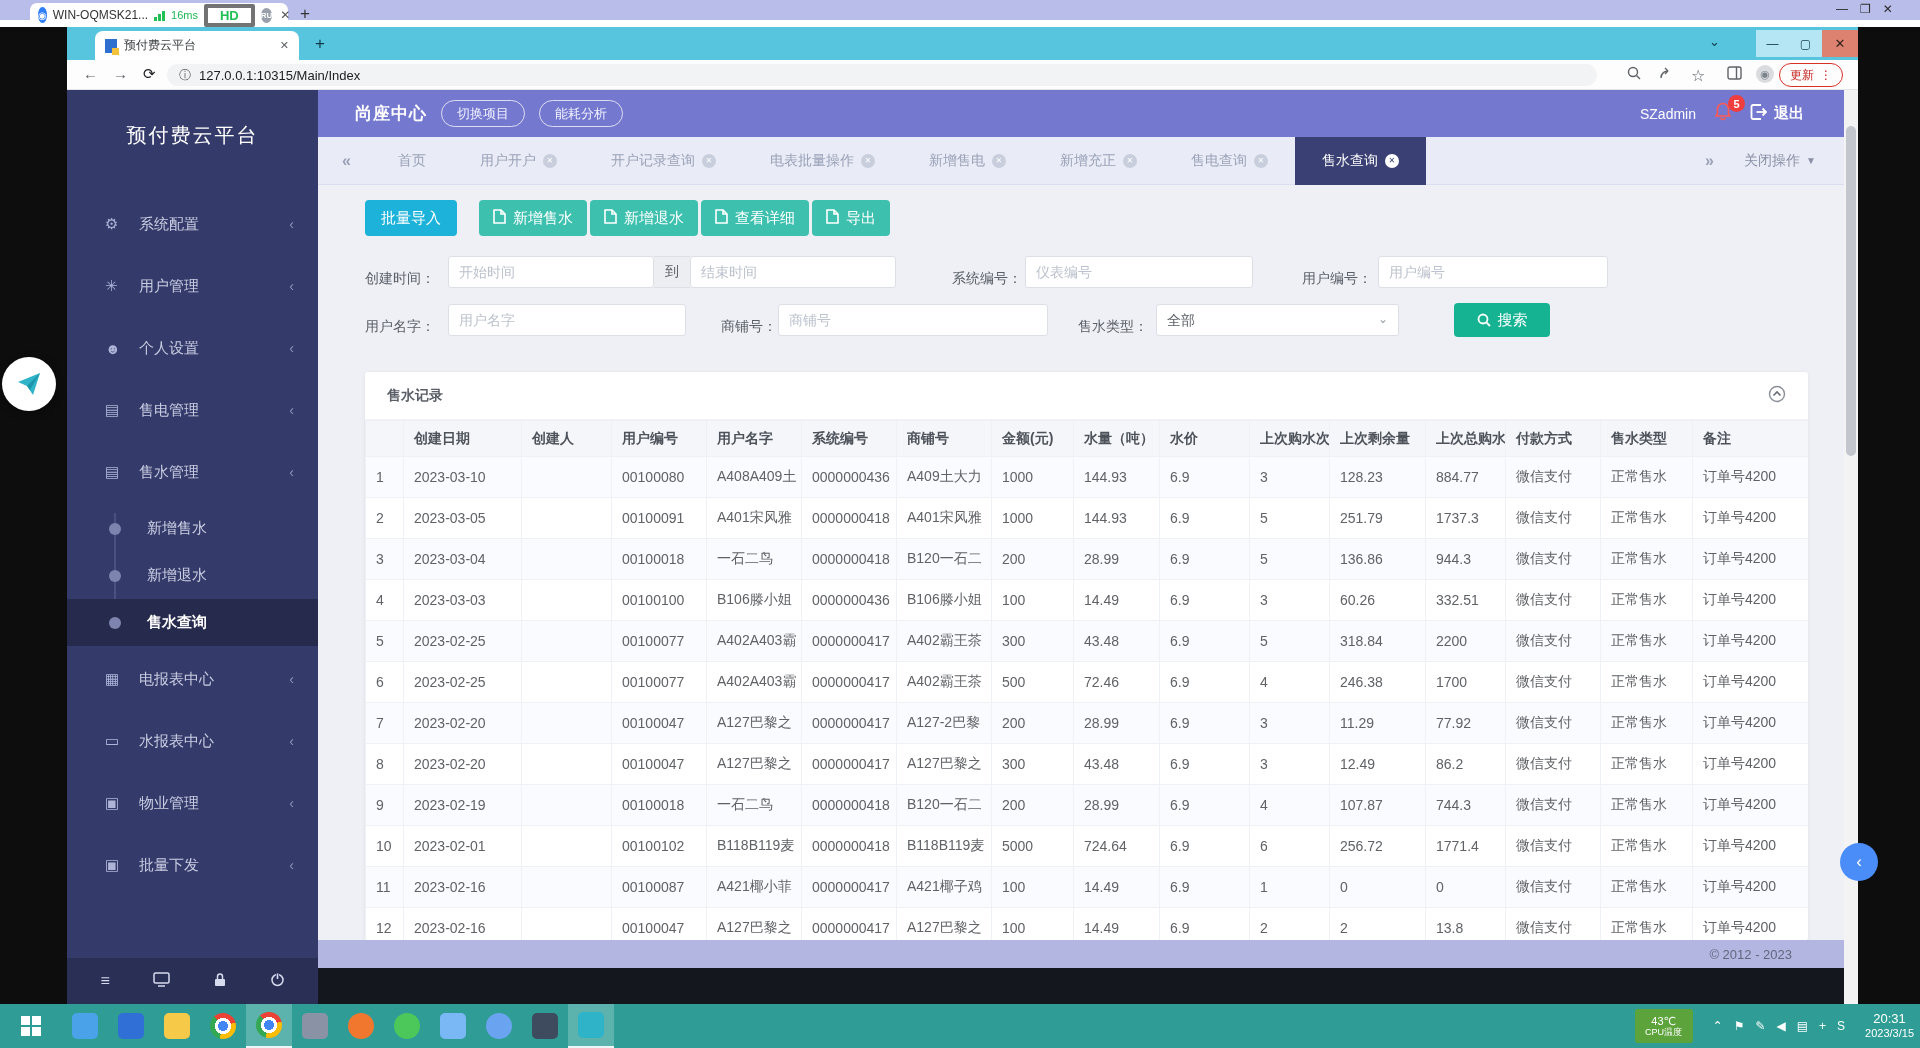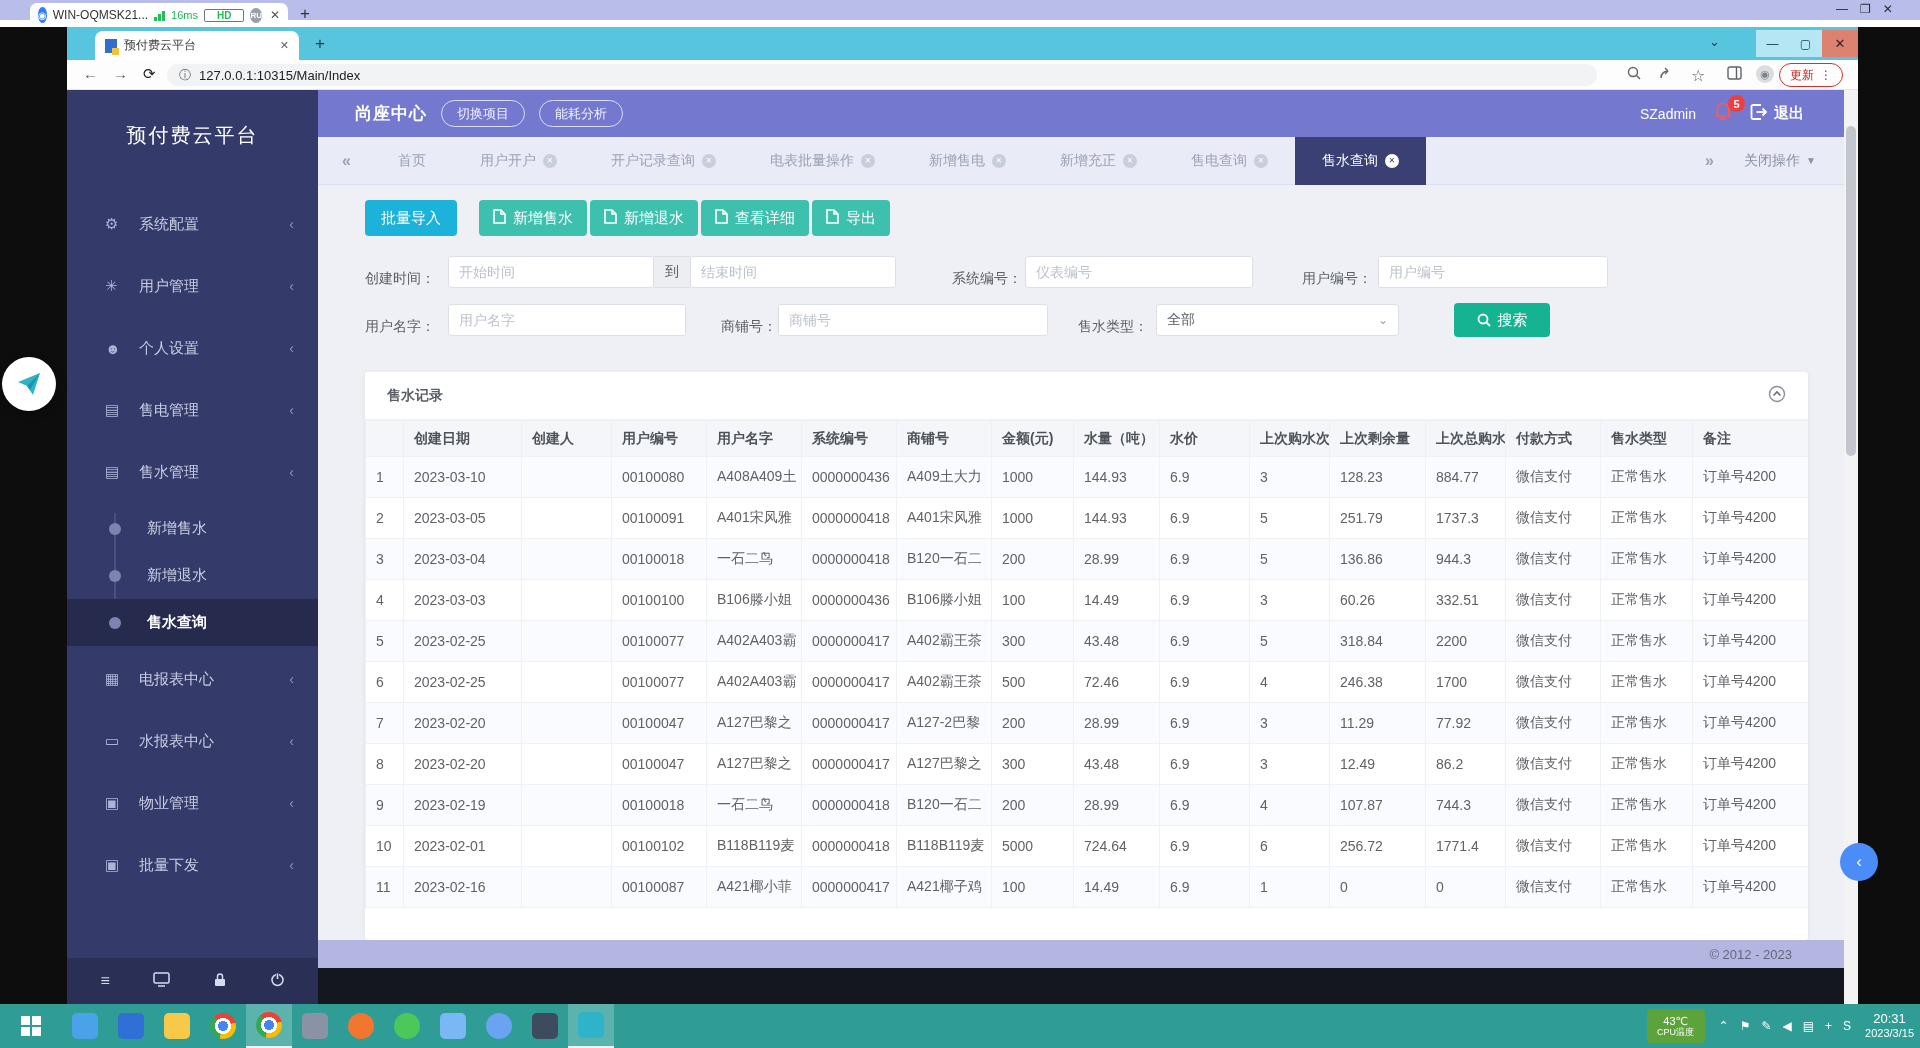--- a/index.html
+++ b/index.html
@@ -15,7 +15,7 @@
   .sig{display:flex;align-items:flex-end;gap:1px;height:11px}
   .sig i{display:block;width:3px;background:#21c055}
   .lat{font-size:11px;color:#1db954}
-  .hd-badge{font-size:10px;color:#21c055;border:1px solid #737373;border-radius:2px;padding:0 12px;font-weight:bold}
+  .hd-badge{font-size:13px;color:#21c055;border:4px solid #737373;border-radius:2px;padding:0 12px;font-weight:bold}
   .ru-badge{width:15px;height:15px;border-radius:50%;background:#9aa0ab;color:#fff;font-size:8px;display:flex;align-items:center;justify-content:center;font-weight:bold}
   .rdp-close{color:#555;font-size:12px;margin-left:2px}
   .rdp-plus{left:300px;top:4px;font-size:17px;color:#333;z-index:5}

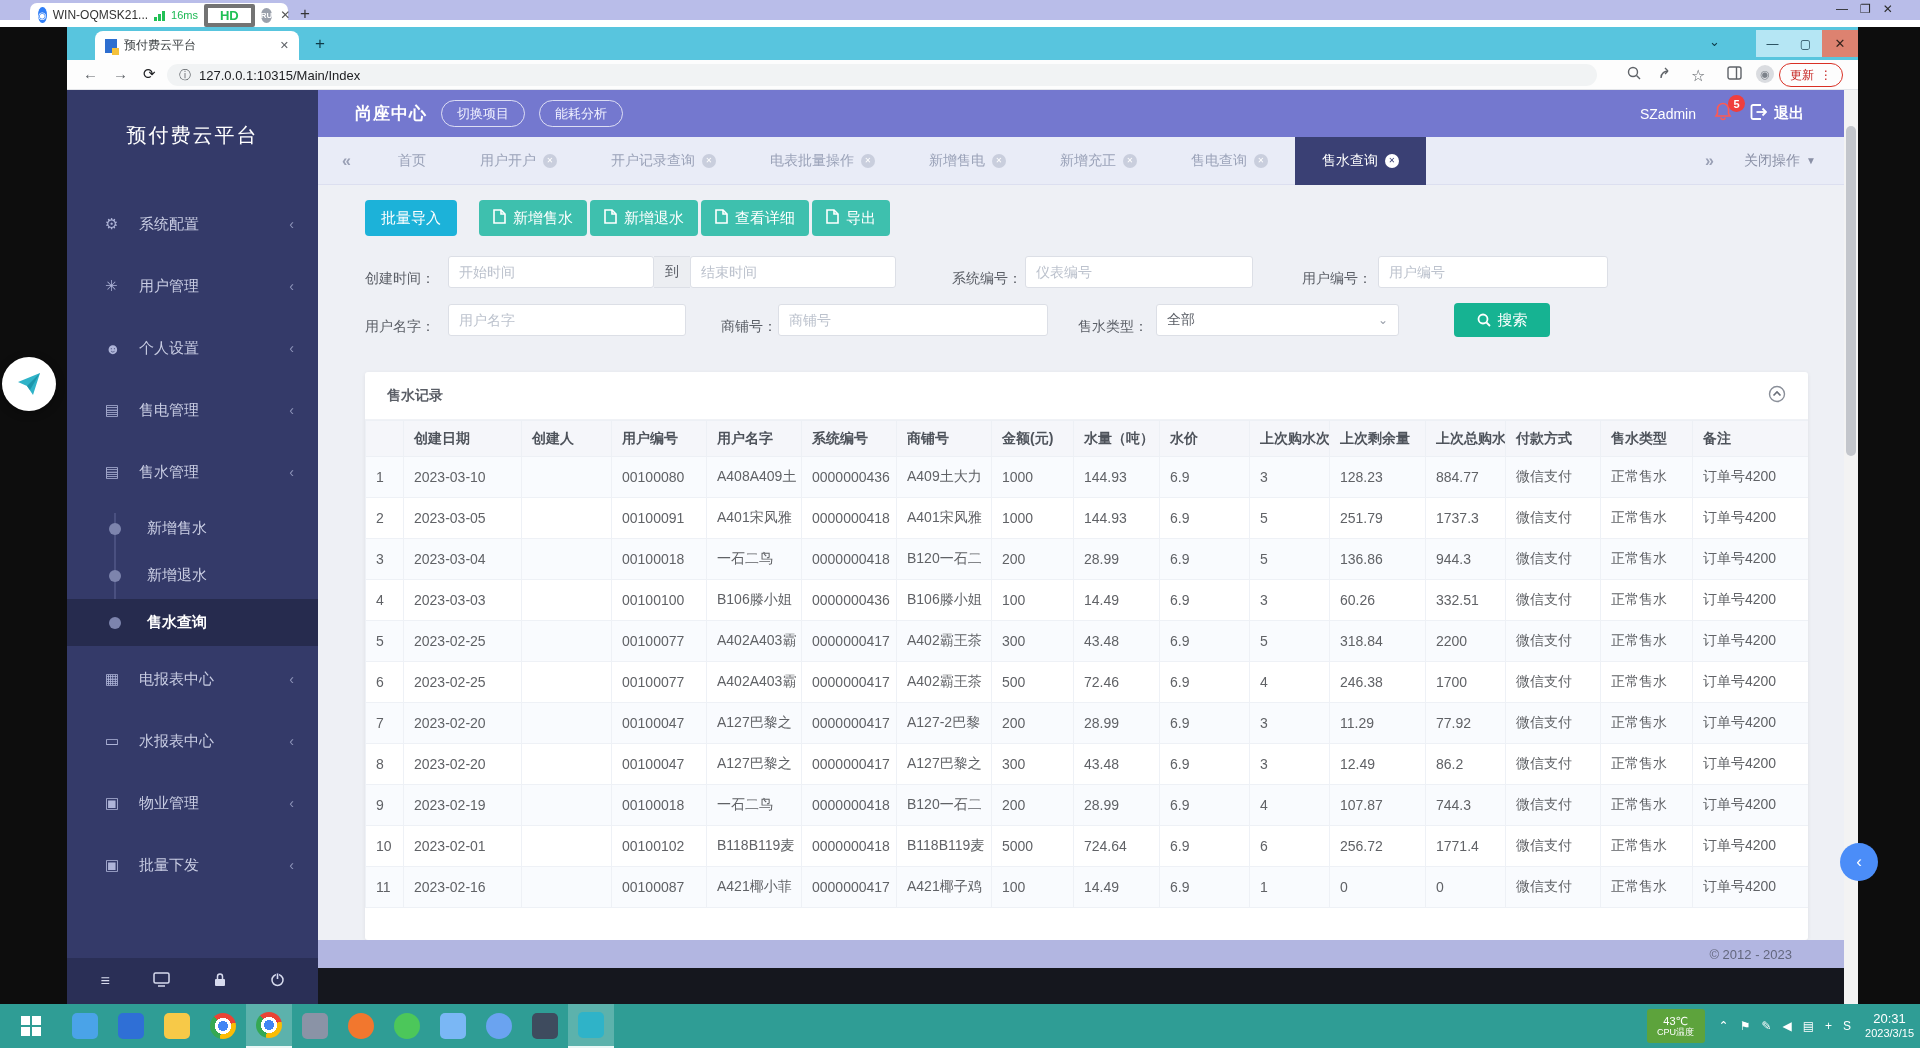--- a/index.html
+++ b/index.html
@@ -91,7 +91,7 @@
   .inp::placeholder{color:#bcc2cd}
   .inp.center{text-align:left}
   .tobox{position:absolute;width:36px;height:32px;background:#eceef2;border:1px solid #dcdfe6;border-left:none;border-right:none;color:#5a5e66;font-size:14px;display:flex;align-items:center;justify-content:center}
-  .select{position:absolute;height:32px;background:#fff;border:1px solid #dcdfe6;border-radius:3px;display:flex;align-items:center;justify-content:space-between;padding:0 10px;font-size:14px;color:#5a5e66;cursor:pointer}
+  .select{position:absolute;height:32px;background:#fff;border:1px solid #dcdfe6;border-radius:3px;display:flex;justify-content:space-between;padding:7px 10px;font-size:14px;color:#5a5e66;cursor:pointer}
   .select .chev{color:#9aa0ab;font-size:12px}
   .searchbtn{position:absolute;width:96px;height:34px;background:#16b392;border-radius:4px;color:#fff;font-size:15px;display:flex;align-items:center;justify-content:center;gap:7px;cursor:pointer}
   

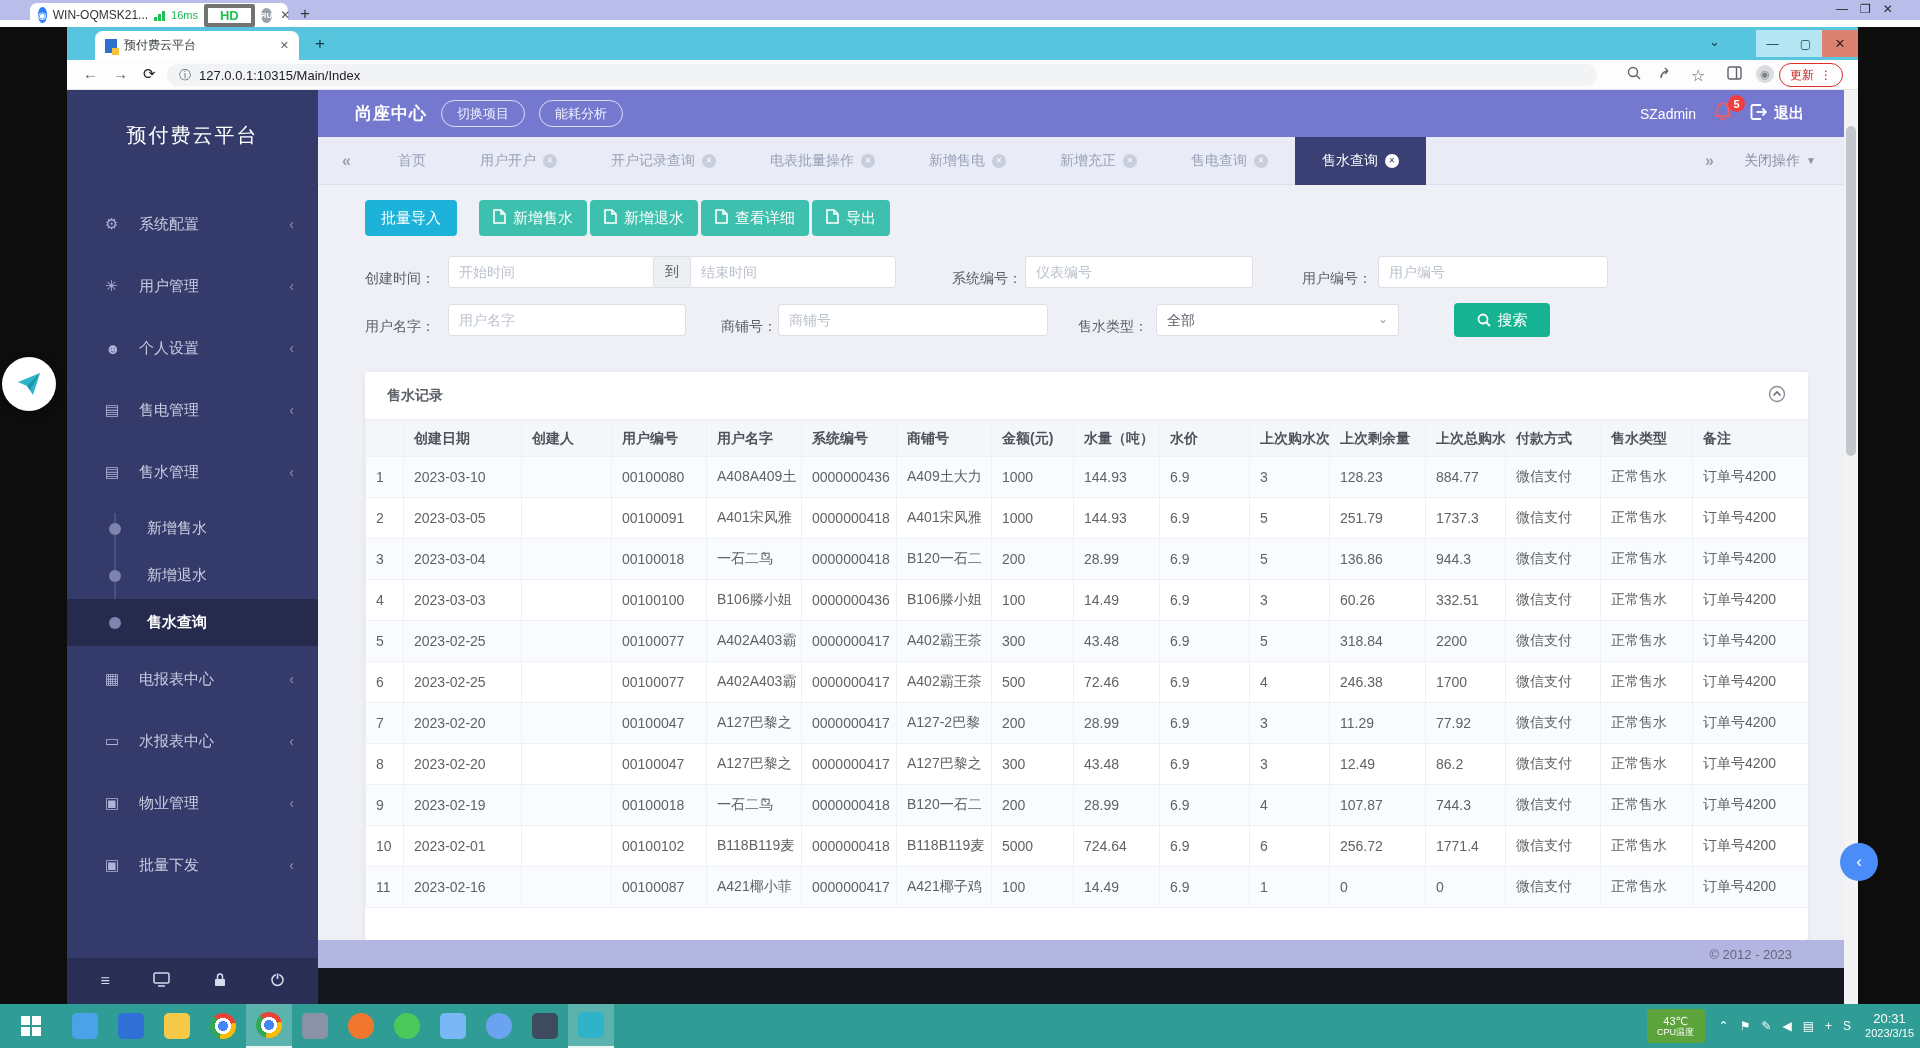--- a/index.html
+++ b/index.html
@@ -673,6 +673,24 @@
                     <td>正常售水</td>
                     <td>订单号4200</td>
                   </tr>
+                  <tr>
+                    <td>12</td>
+                    <td>2023-02-16</td>
+                    <td></td>
+                    <td>00100047</td>
+                    <td>A127巴黎之</td>
+                    <td>0000000417</td>
+                    <td>A127巴黎之</td>
+                    <td>100</td>
+                    <td>14.49</td>
+                    <td>6.9</td>
+                    <td>2</td>
+                    <td>2</td>
+                    <td>13.8</td>
+                    <td>微信支付</td>
+                    <td>正常售水</td>
+                    <td>订单号4200</td>
+                  </tr>
                 </tbody>
             </table>
           </div>

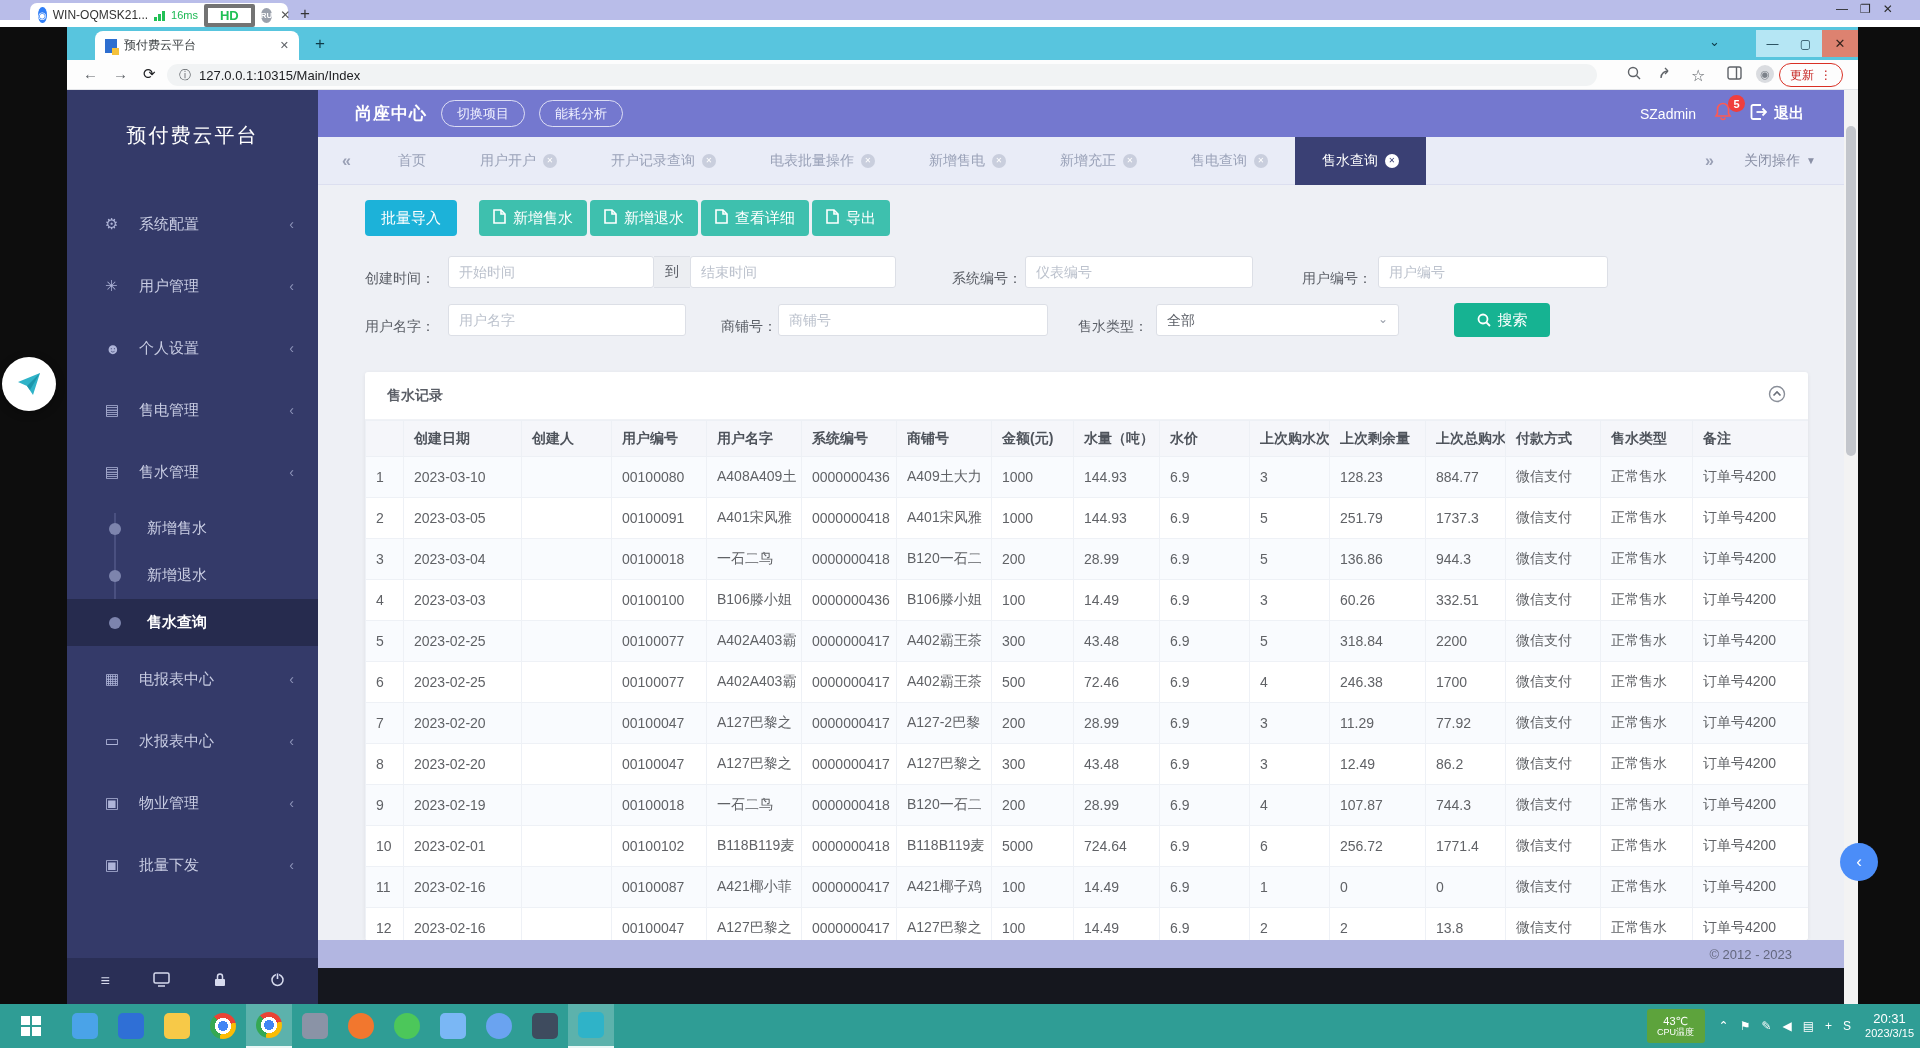--- a/index.html
+++ b/index.html
@@ -122,7 +122,7 @@
   .appic{width:26px;height:26px;border-radius:5px}
   .appic.round{border-radius:50%}
   .chromeic{width:26px;height:26px;border-radius:50%;background:radial-gradient(circle at 50% 50%, #4285f4 0 5px, #fff 5px 8px, transparent 8px),conic-gradient(from -45deg,#ea4335 0 120deg,#fbbc05 0 240deg,#34a853 0 360deg)}
-  .tray{position:absolute;right:6px;top:0;height:44px;display:flex;align-items:center;gap:14px}
+  .tray{position:absolute;right:6px;top:0;height:44px;display:flex;align-items:center;gap:20px}
   .cpu-badge{width:58px;height:34px;background:#5da33c;border-radius:3px;display:flex;flex-direction:column;align-items:center;justify-content:center;color:#fff;line-height:1.15}
   .cpu-badge .t1{font-size:11px}
   .cpu-badge .t2{font-size:9px}

